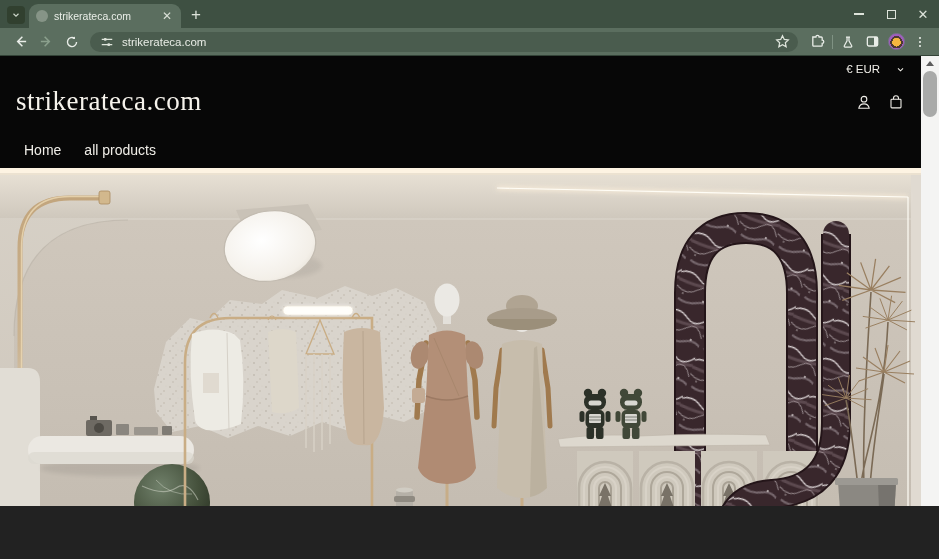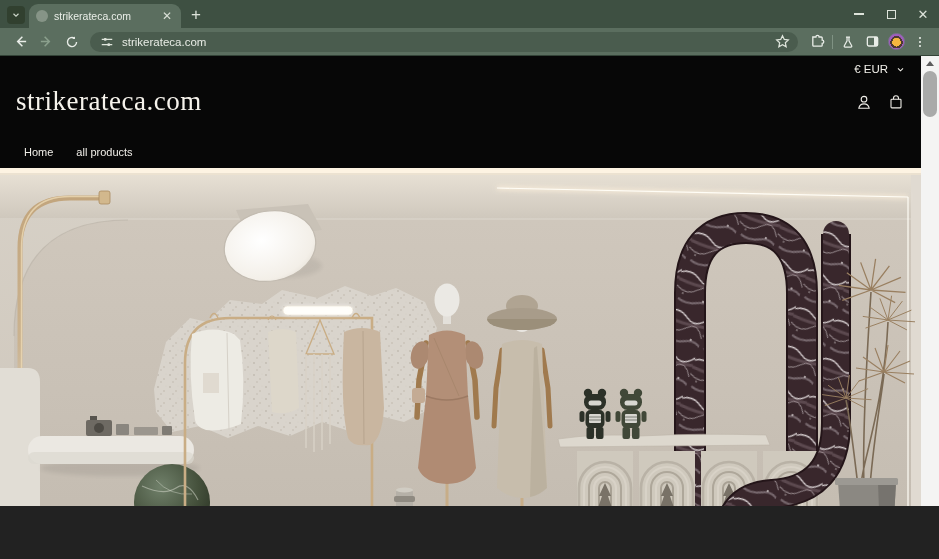--- a/index.html
+++ b/index.html
@@ -40,7 +40,7 @@
   .page{display:flex;height:503px;background:#070707;}
   .content{width:921px;display:flex;flex-direction:column;}
   .site-header{height:112px;background:#070707;position:relative;flex:none;}
-  .currency{position:absolute;top:7px;right:16px;display:flex;align-items:center;gap:8px;
+  .currency{position:absolute;top:7px;right:16px;display:flex;align-items:center;gap:16px;
     color:#f2f0ea;font-size:11.5px;cursor:pointer;}
   .logo{position:absolute;left:16px;top:30px;color:#f6f3ec;font-size:27px;
     font-family:"Liberation Serif","DejaVu Serif",serif;letter-spacing:.5px;cursor:pointer;}

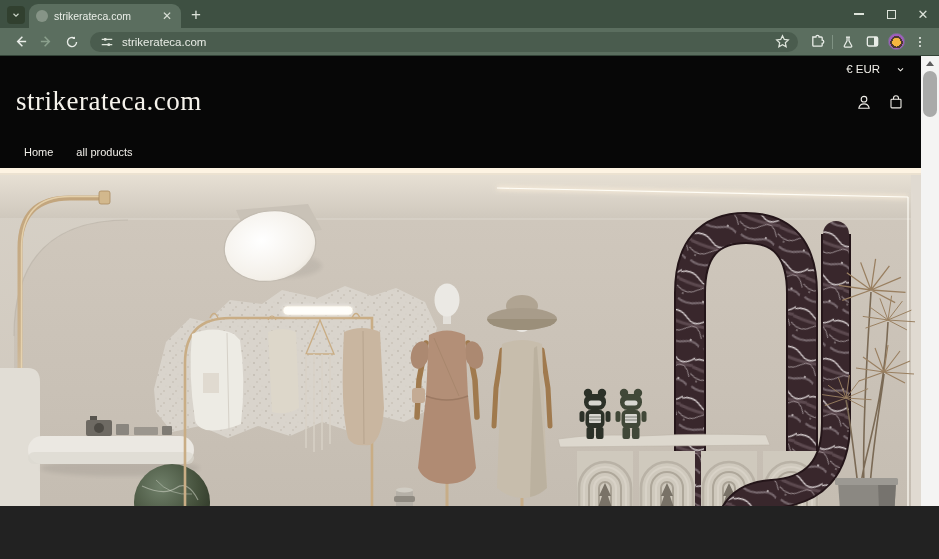--- a/index.html
+++ b/index.html
@@ -47,7 +47,7 @@
   .header-icons{position:absolute;right:14px;top:35px;display:flex;gap:10px;}
   .hicon{width:22px;height:22px;display:flex;align-items:center;justify-content:center;cursor:pointer;}
   .mainnav{position:absolute;left:24px;bottom:10px;display:flex;gap:23px;}
-  .mainnav a{color:#f0eee8;font-size:11px;text-decoration:none;cursor:pointer;}
+  .mainnav a{color:#f0eee8;font-size:14px;text-decoration:none;cursor:pointer;}
 
   .hero{flex:1;position:relative;overflow:hidden;}
   .hero svg{display:block;}

